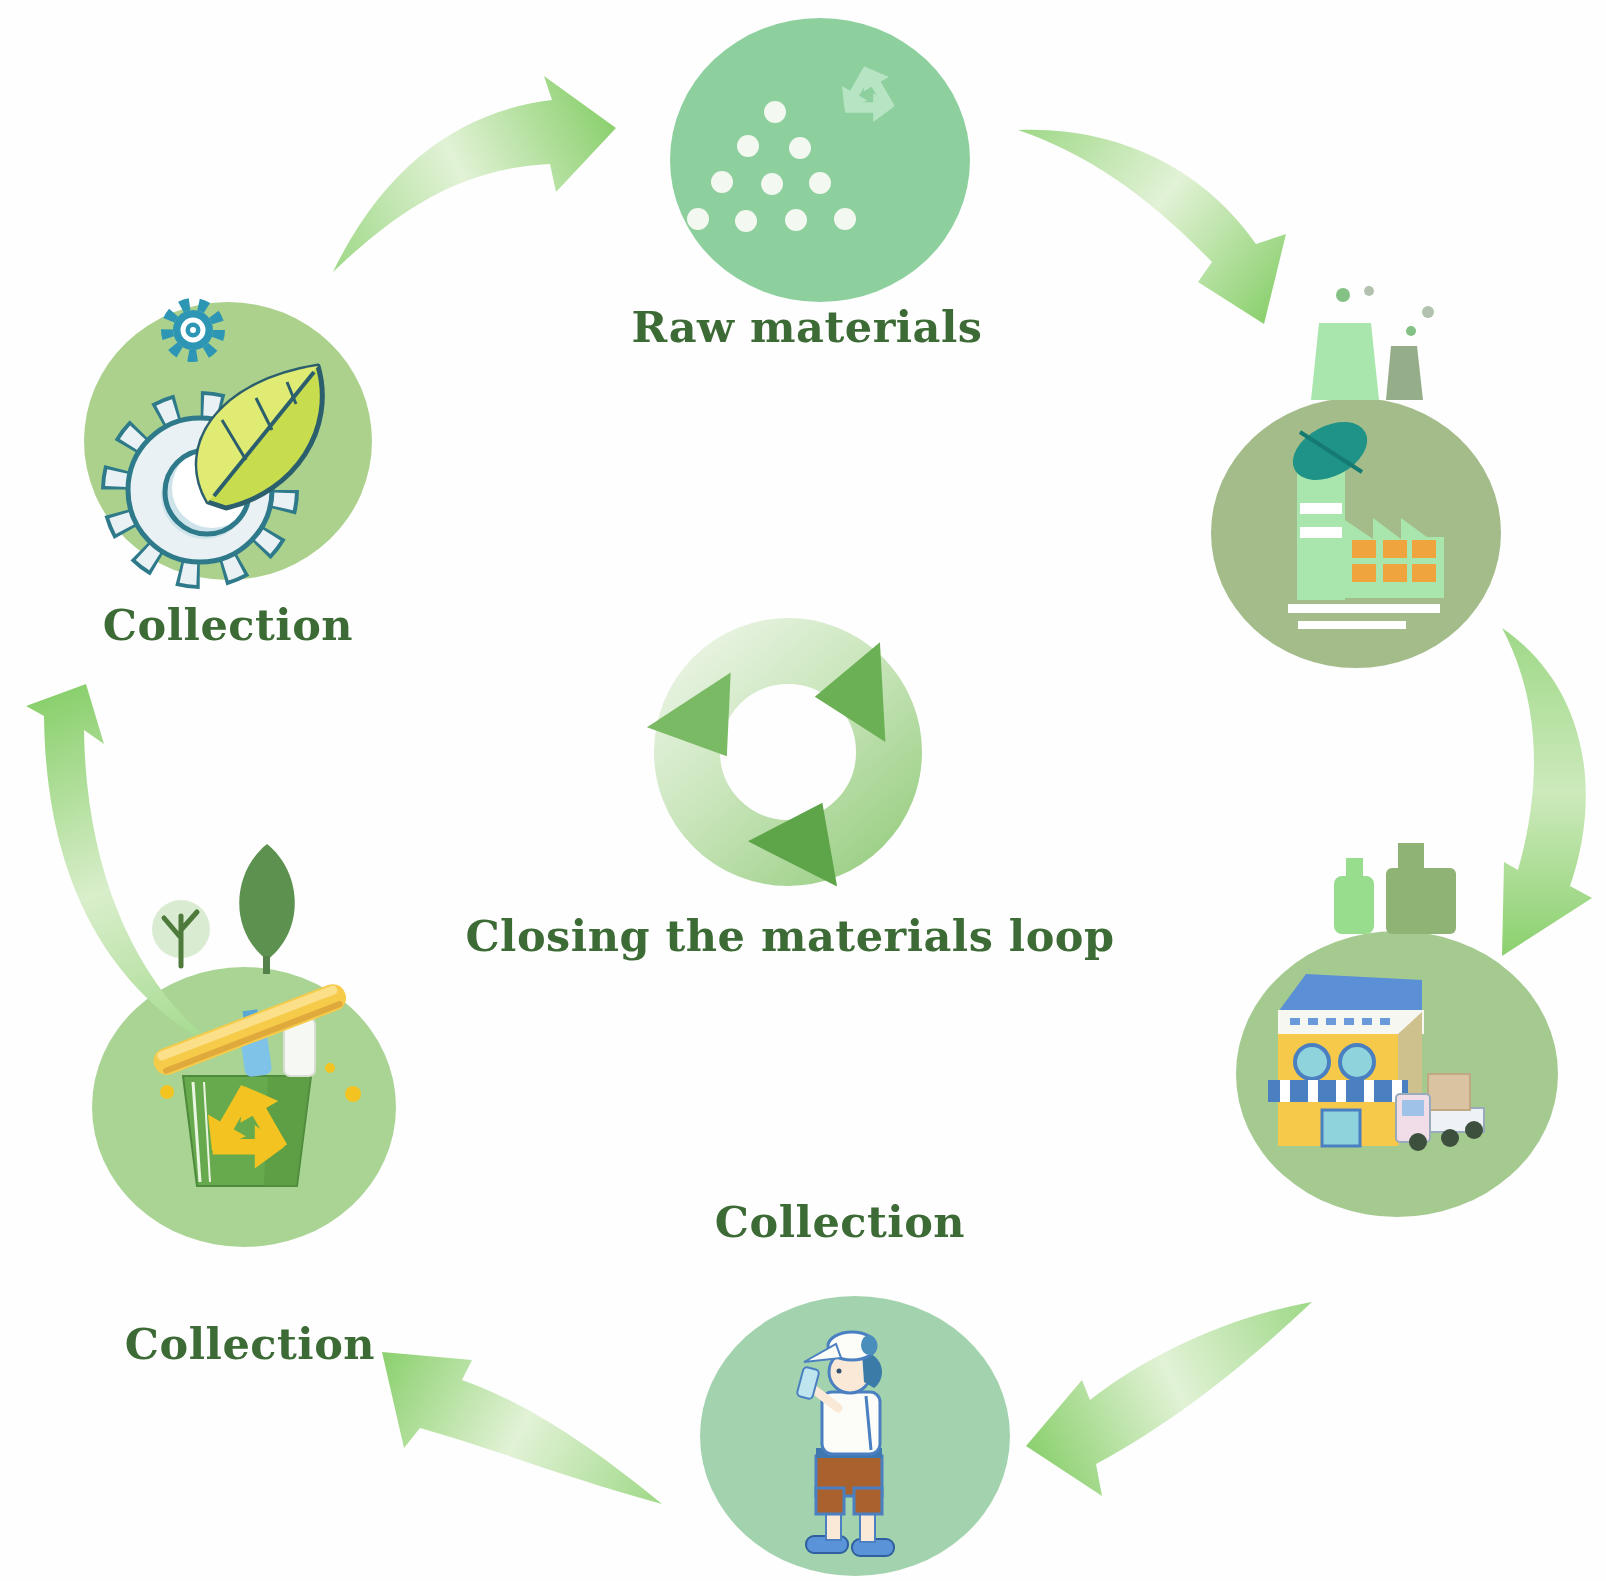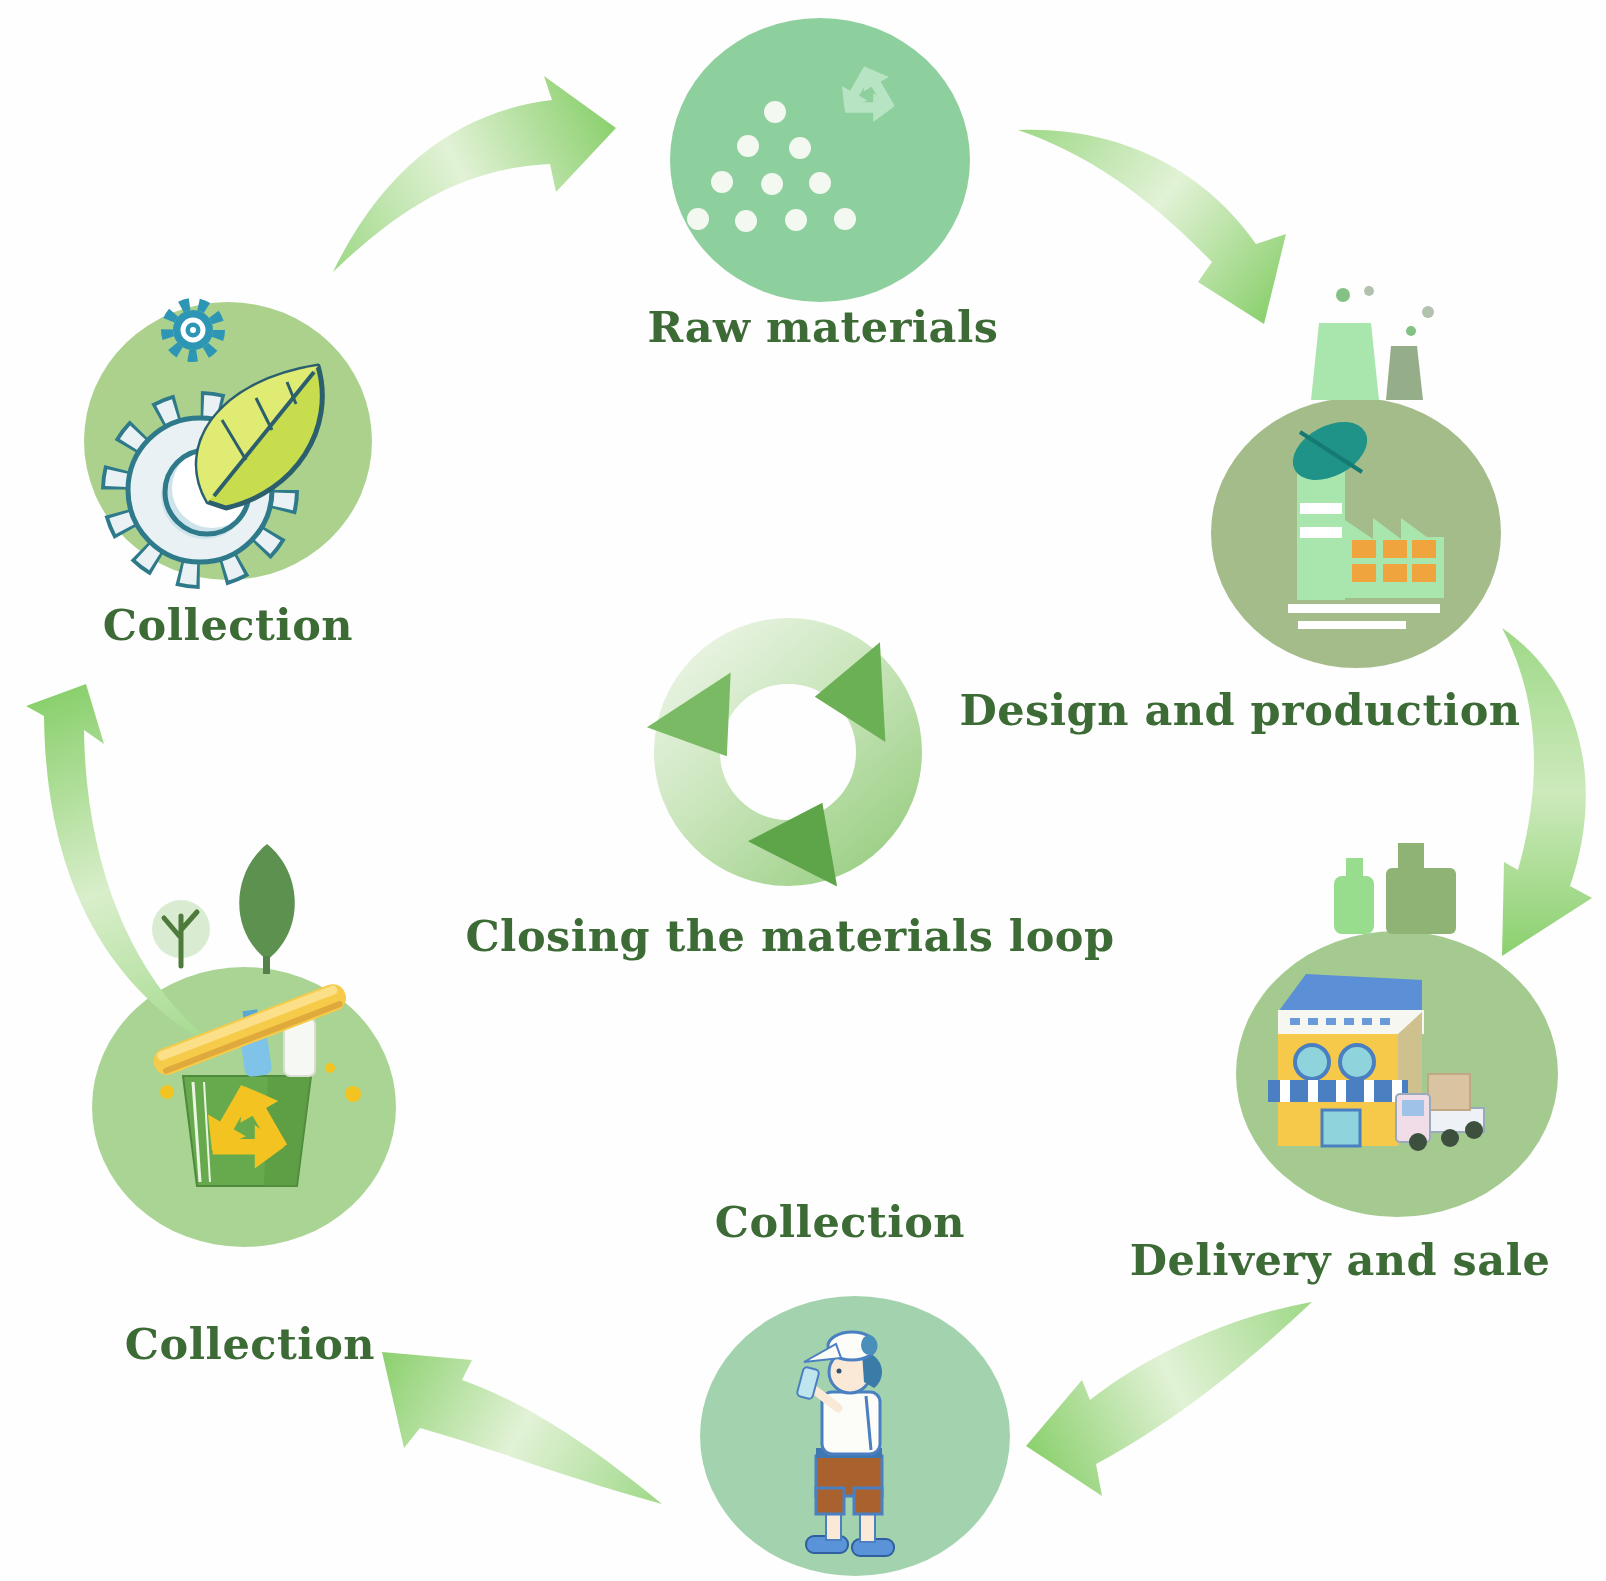--- a/index.html
+++ b/index.html
@@ -241,7 +241,7 @@
   </g>
 </svg>
 
-<div class="diagram-label" style="left:807px;top:327px;margin-left:16px;">Raw materials</div>
+<div class="diagram-label" style="left:807px;top:327px;">Raw materials</div>
 <div class="diagram-label" style="left:1240px;top:710px;">Design and production</div>
 <div class="diagram-label" style="left:1340px;top:1260px;">Delivery and sale</div>
 <div class="diagram-label" style="left:840px;top:1222px;">Collection</div>

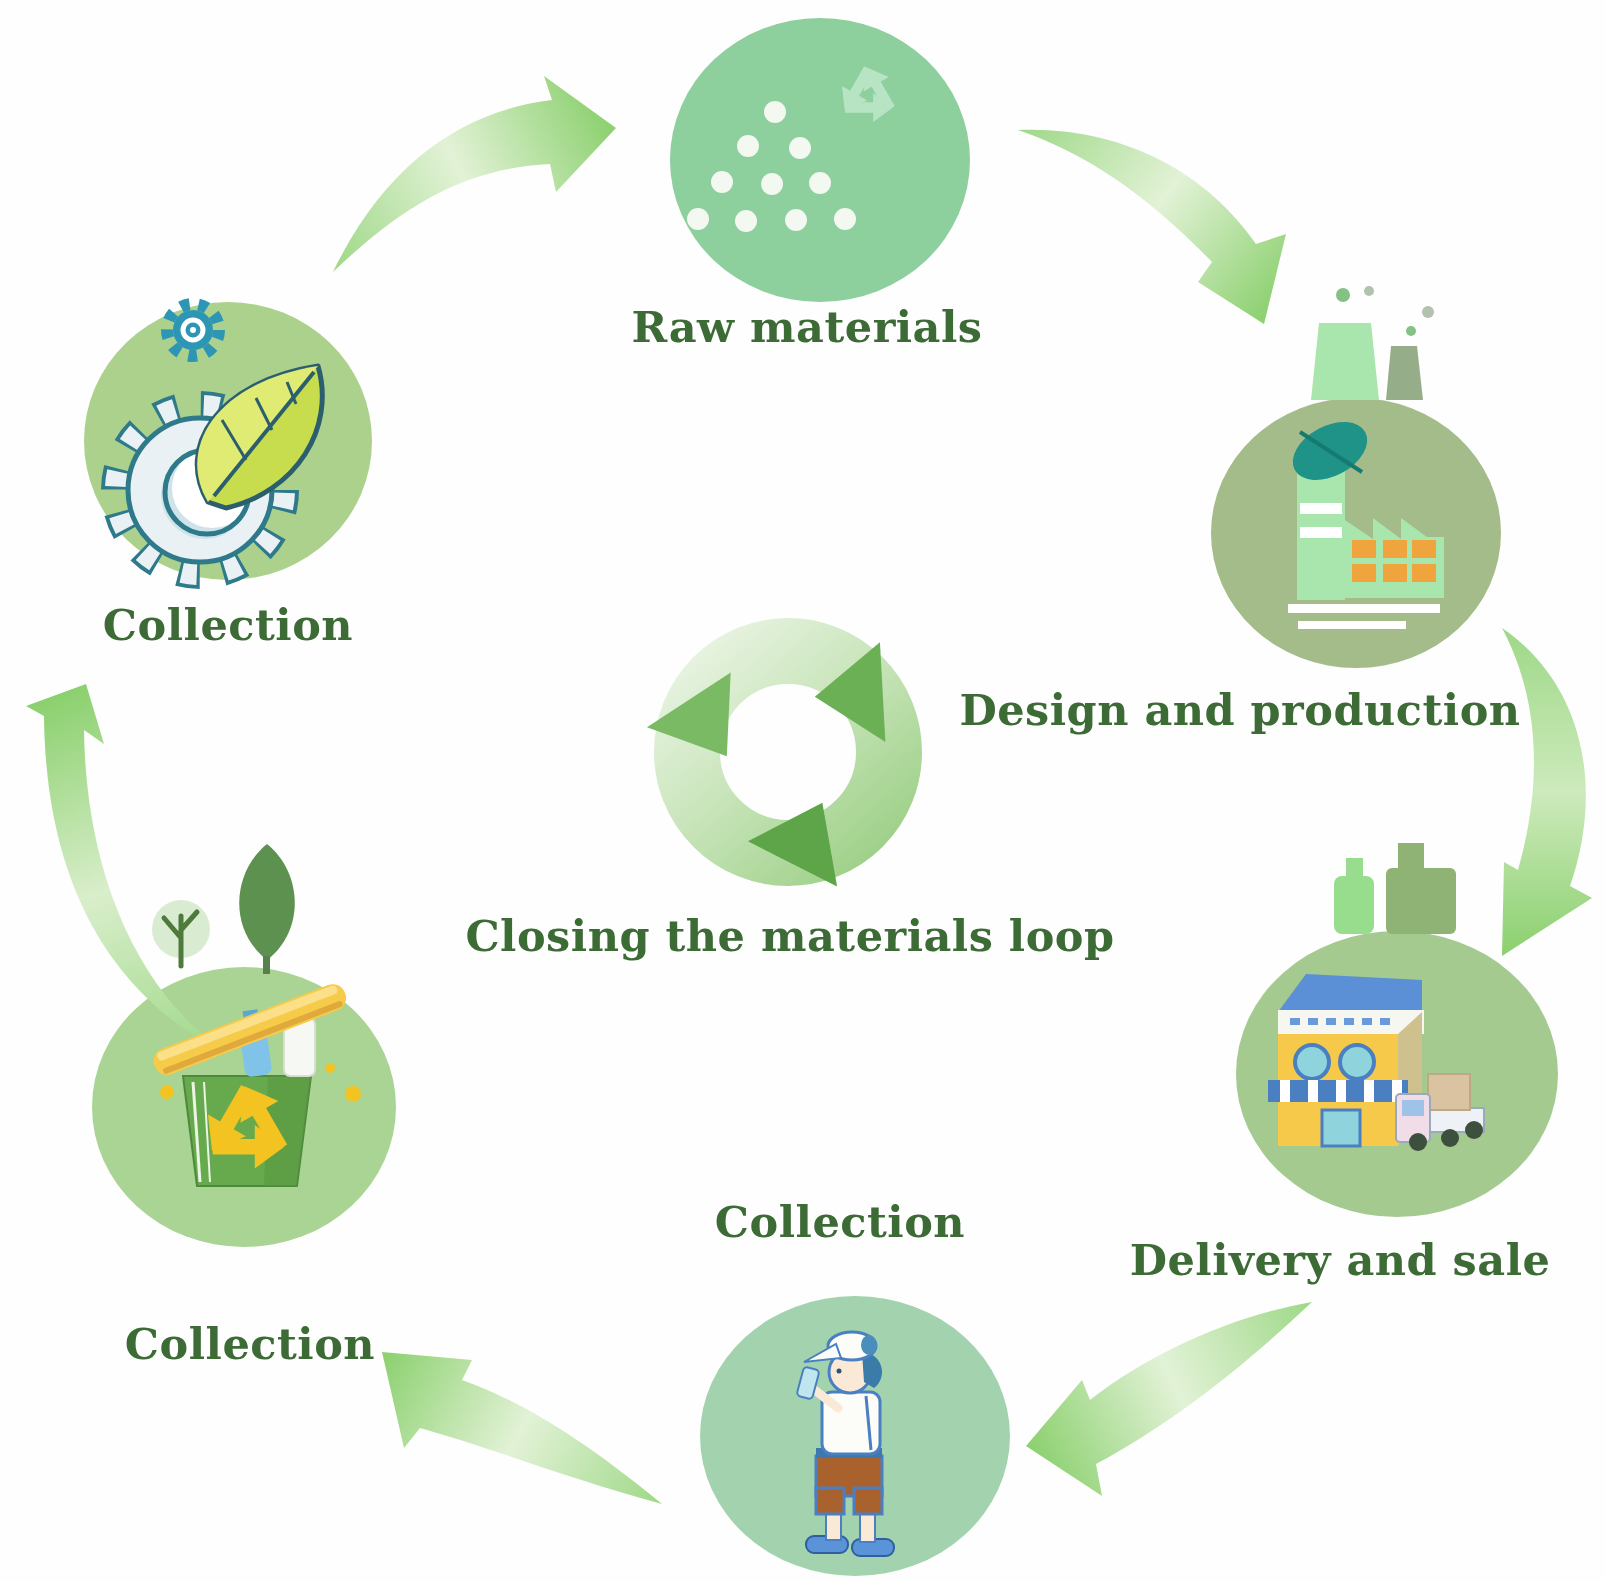--- a/index.html
+++ b/index.html
@@ -242,7 +242,6 @@
 </svg>
 
 <div class="diagram-label" style="left:807px;top:327px;">Raw materials</div>
-<div class="diagram-label" style="left:1240px;top:710px;">Design and production</div>
 <div class="diagram-label" style="left:1340px;top:1260px;">Delivery and sale</div>
 <div class="diagram-label" style="left:840px;top:1222px;">Collection</div>
 <div class="diagram-label" style="left:250px;top:1344px;">Collection</div>

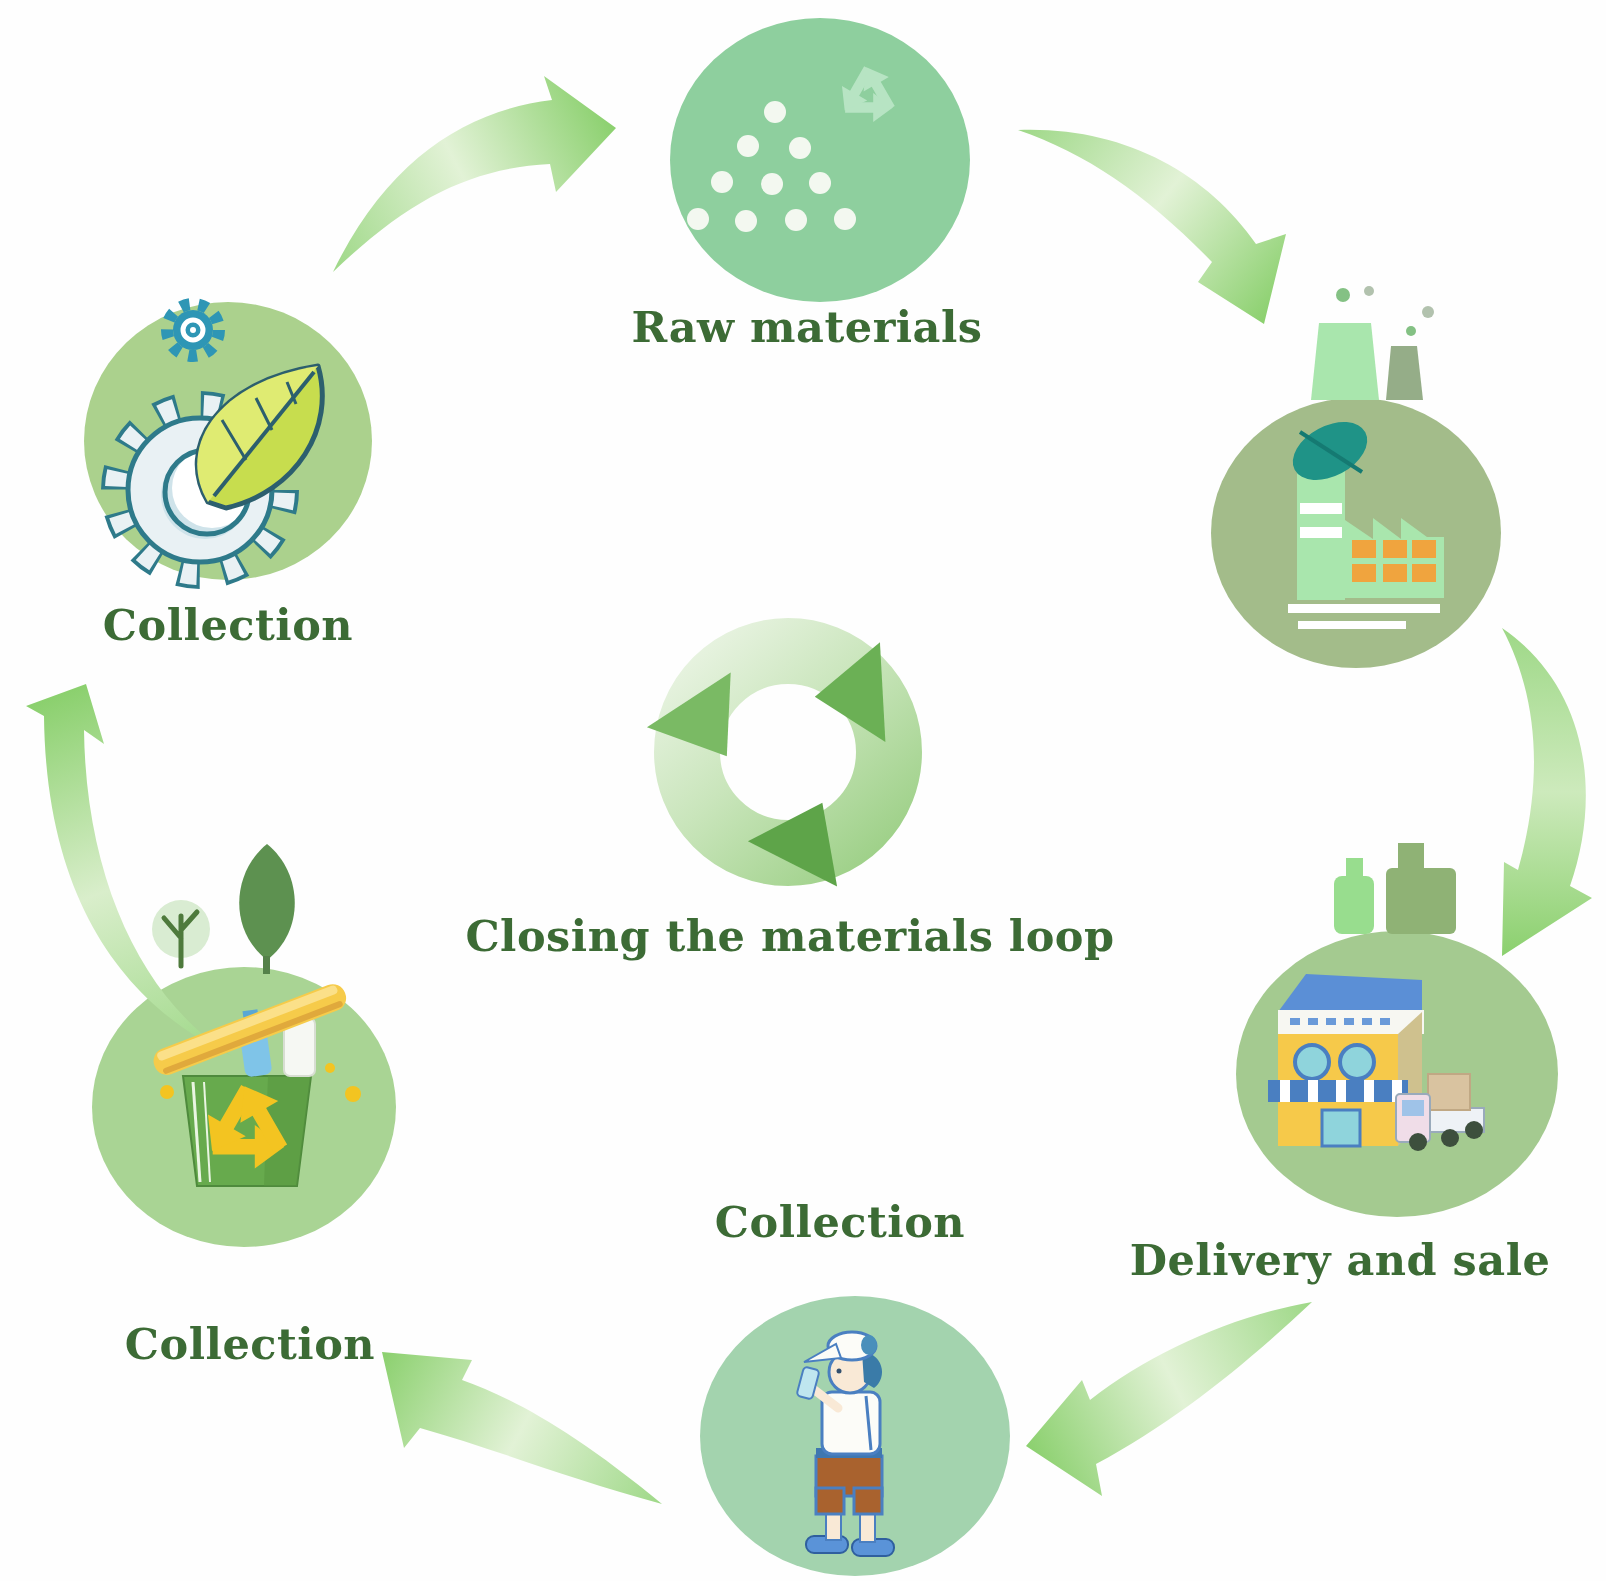--- a/index.html
+++ b/index.html
@@ -242,7 +242,6 @@
 </svg>
 
 <div class="diagram-label" style="left:807px;top:327px;">Raw materials</div>
-<div class="diagram-label" style="left:1340px;top:1260px;">Delivery and sale</div>
 <div class="diagram-label" style="left:840px;top:1222px;">Collection</div>
 <div class="diagram-label" style="left:250px;top:1344px;">Collection</div>
 <div class="diagram-label" style="left:228px;top:625px;">Collection</div>

